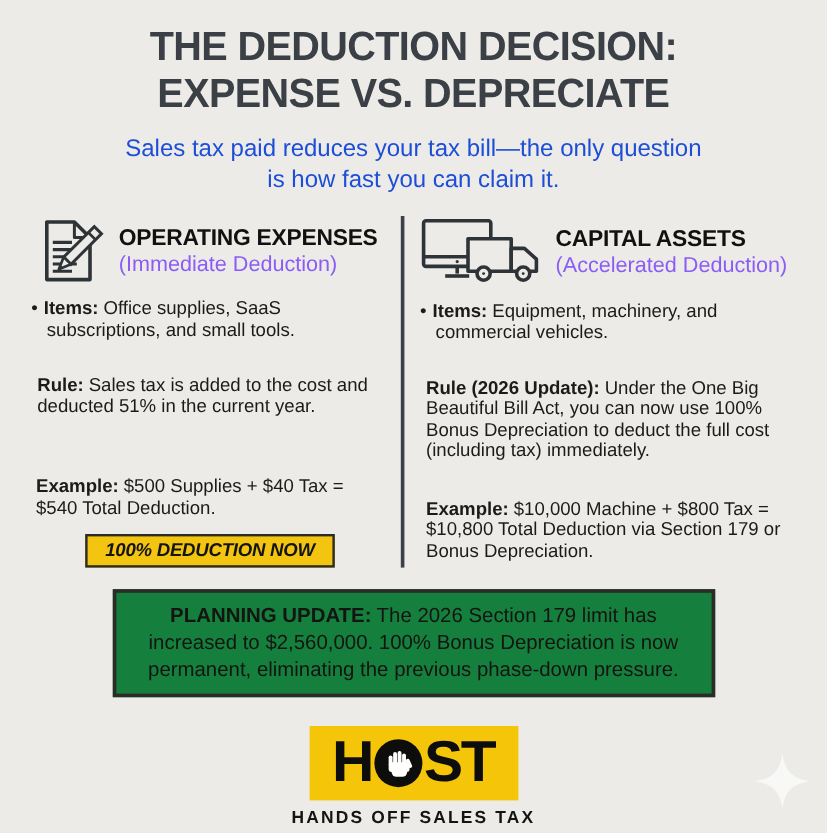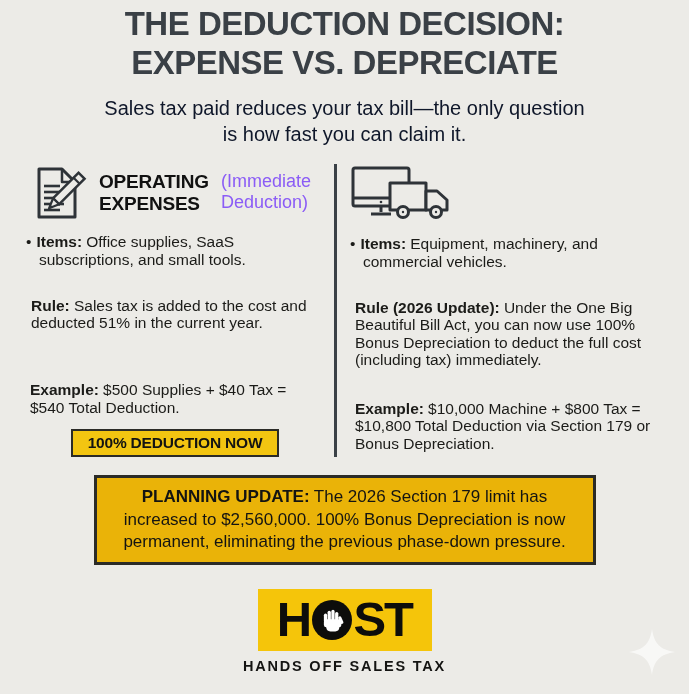--- a/index.html
+++ b/index.html
@@ -12,7 +12,7 @@
     overflow: hidden;
     position: relative;
   }
-  .page { width: 689px; height: 694px; padding-top: 4px; position: relative; }
+  .page { width: 689px; height: 694px; padding-top: 20px; position: relative; }
 
   
   .title-line {

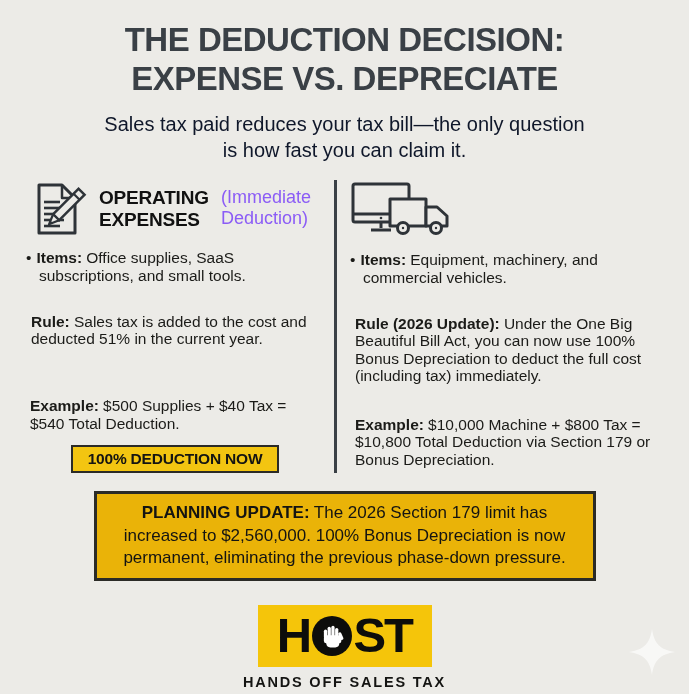--- a/index.html
+++ b/index.html
@@ -25,7 +25,7 @@
   .subtitle {
     text-align: center;
     font-size: 20px; line-height: 26px;
-    margin-top: 13px; color: #0f172a;
+    margin-top: 13px; color: #1d4ed8;
   }
 
   

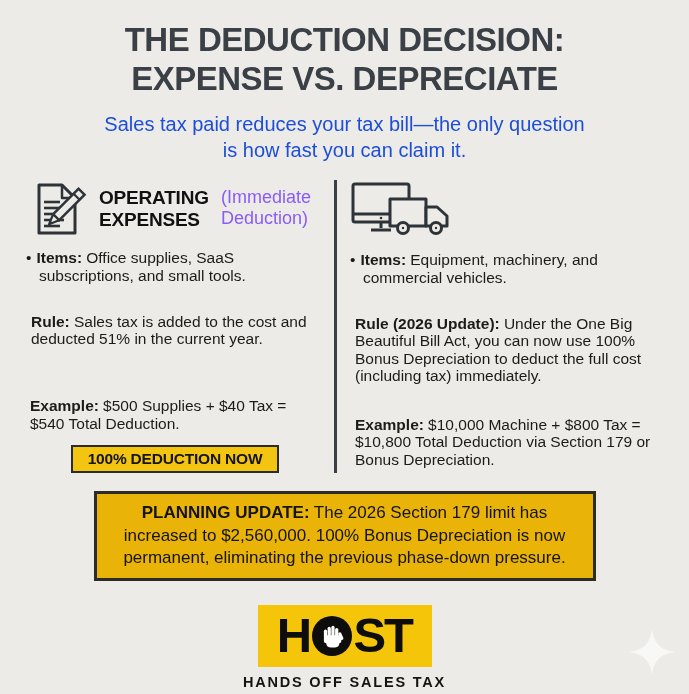--- a/index.html
+++ b/index.html
@@ -44,7 +44,7 @@
     flex-shrink: 0;
   }
   .col-header { display: flex; align-items: center; gap: 9px; }
-  .hdr-text { display: flex; flex-direction: row; }
+  .hdr-text { display: flex; flex-direction: column; }
   .col-title { font-size: 19px; line-height: 22px; font-weight: 700; color: #111; letter-spacing: -0.2px; }
   .col-sub   { font-size: 18px; line-height: 21px; font-weight: 400; color: #8b5cf6; }
 

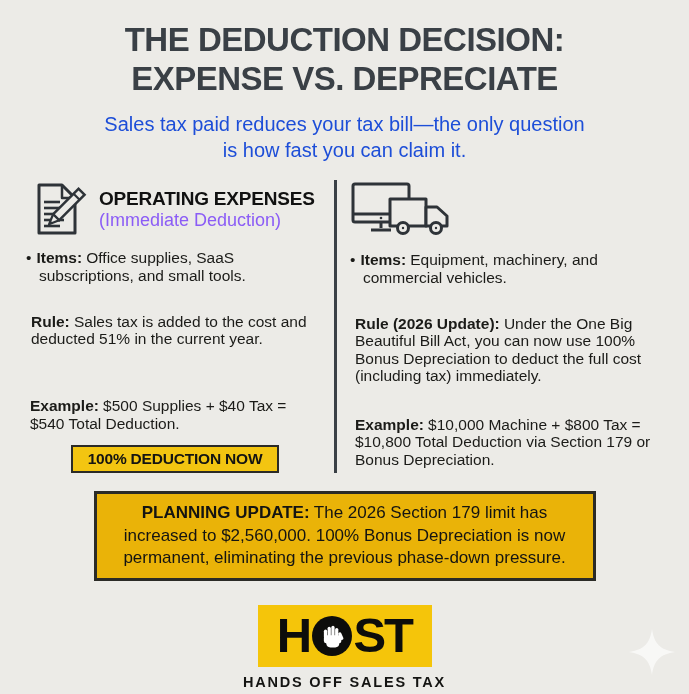--- a/index.html
+++ b/index.html
@@ -182,6 +182,10 @@
               <circle cx="86" cy="48" r="1.2" fill="#2E3338" stroke="none"></circle>
             </g>
           </svg>
+        </span>
+        <span class="hdr-text">
+          <span class="col-title">CAPITAL ASSETS</span>
+          <span class="col-sub">(Accelerated Deduction)</span>
         </span>
       </div>
       <p class="par items">

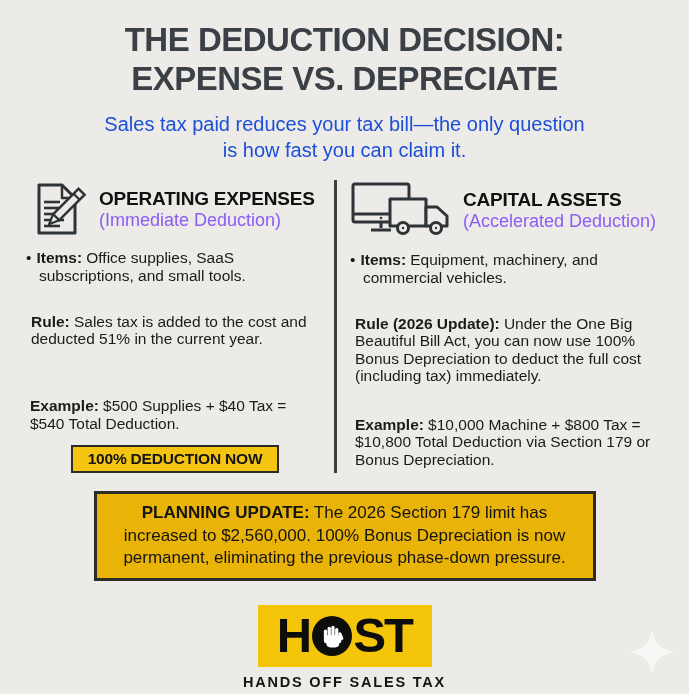--- a/index.html
+++ b/index.html
@@ -64,6 +64,7 @@
     text-align: center; padding: 3px 2px;
     letter-spacing: -0.2px;
     line-height: 18px;
+    font-style: italic;
   }
   .badge-left  { width: 208px; align-self: center; }
   .badge-right { width: 100%; margin-top: auto; }

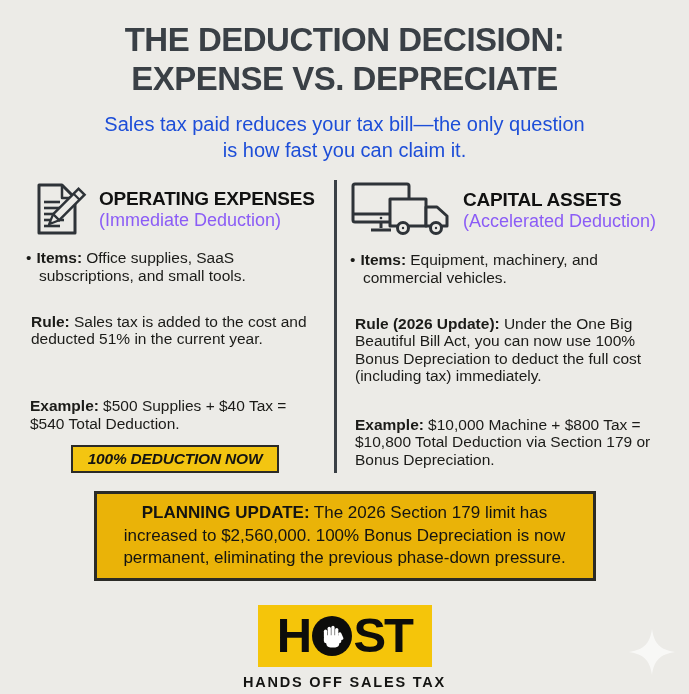--- a/index.html
+++ b/index.html
@@ -72,7 +72,7 @@
   
   .banner {
     width: 502px; margin: 18px auto 0;
-    background: #eab308;
+    background: #15803d;
     border: 3px solid #2B2B27;
     text-align: center;
     padding: 8px 13px;

